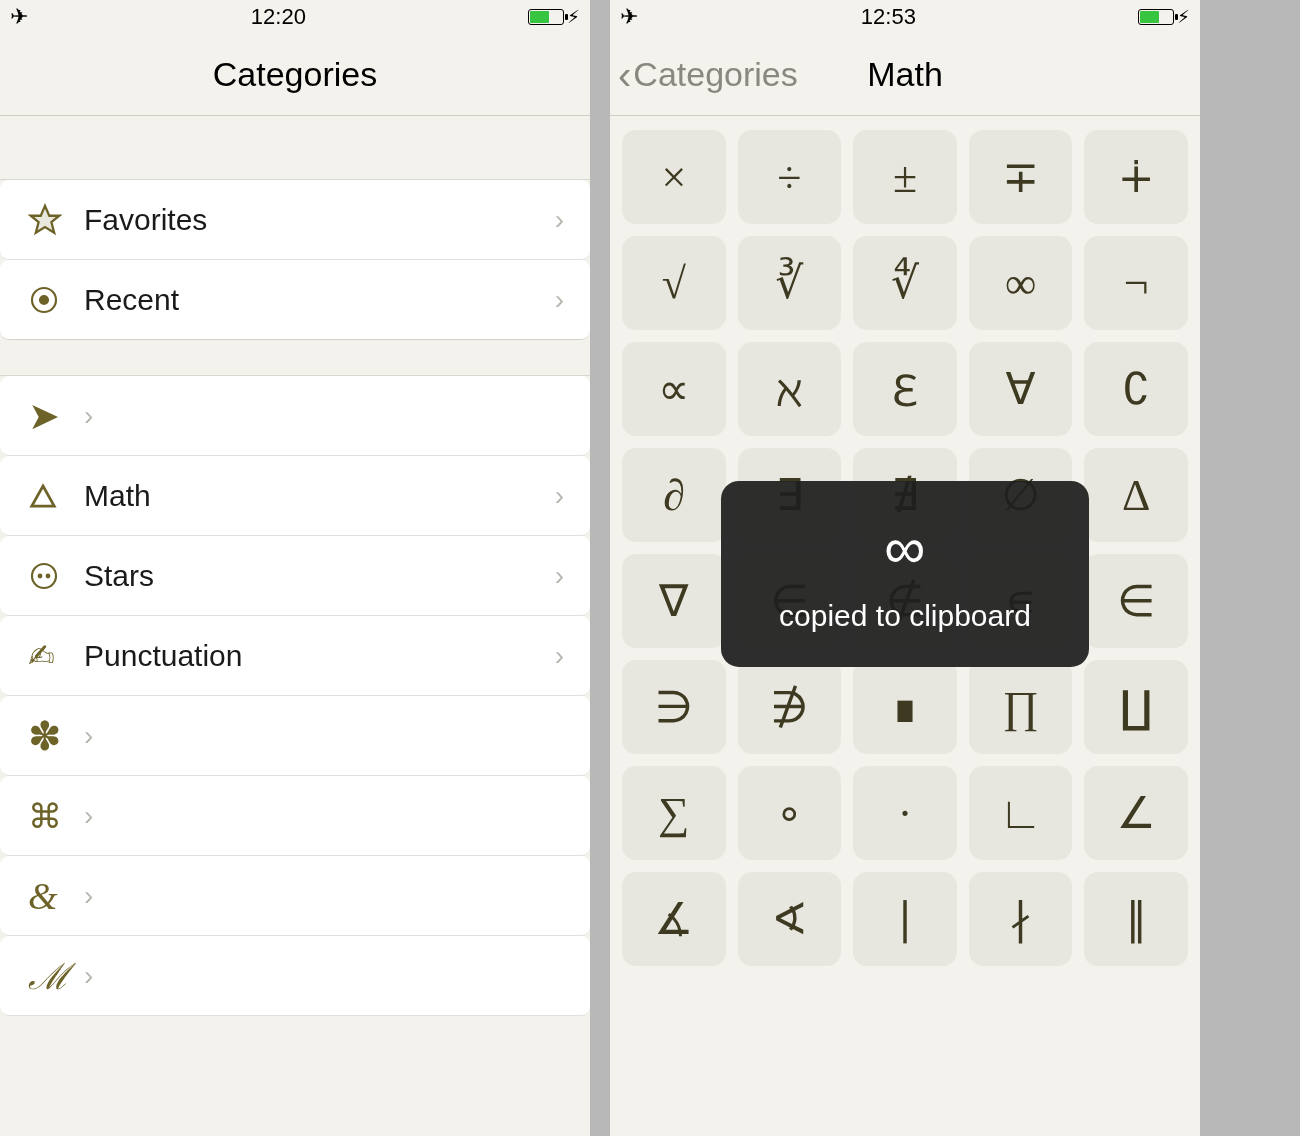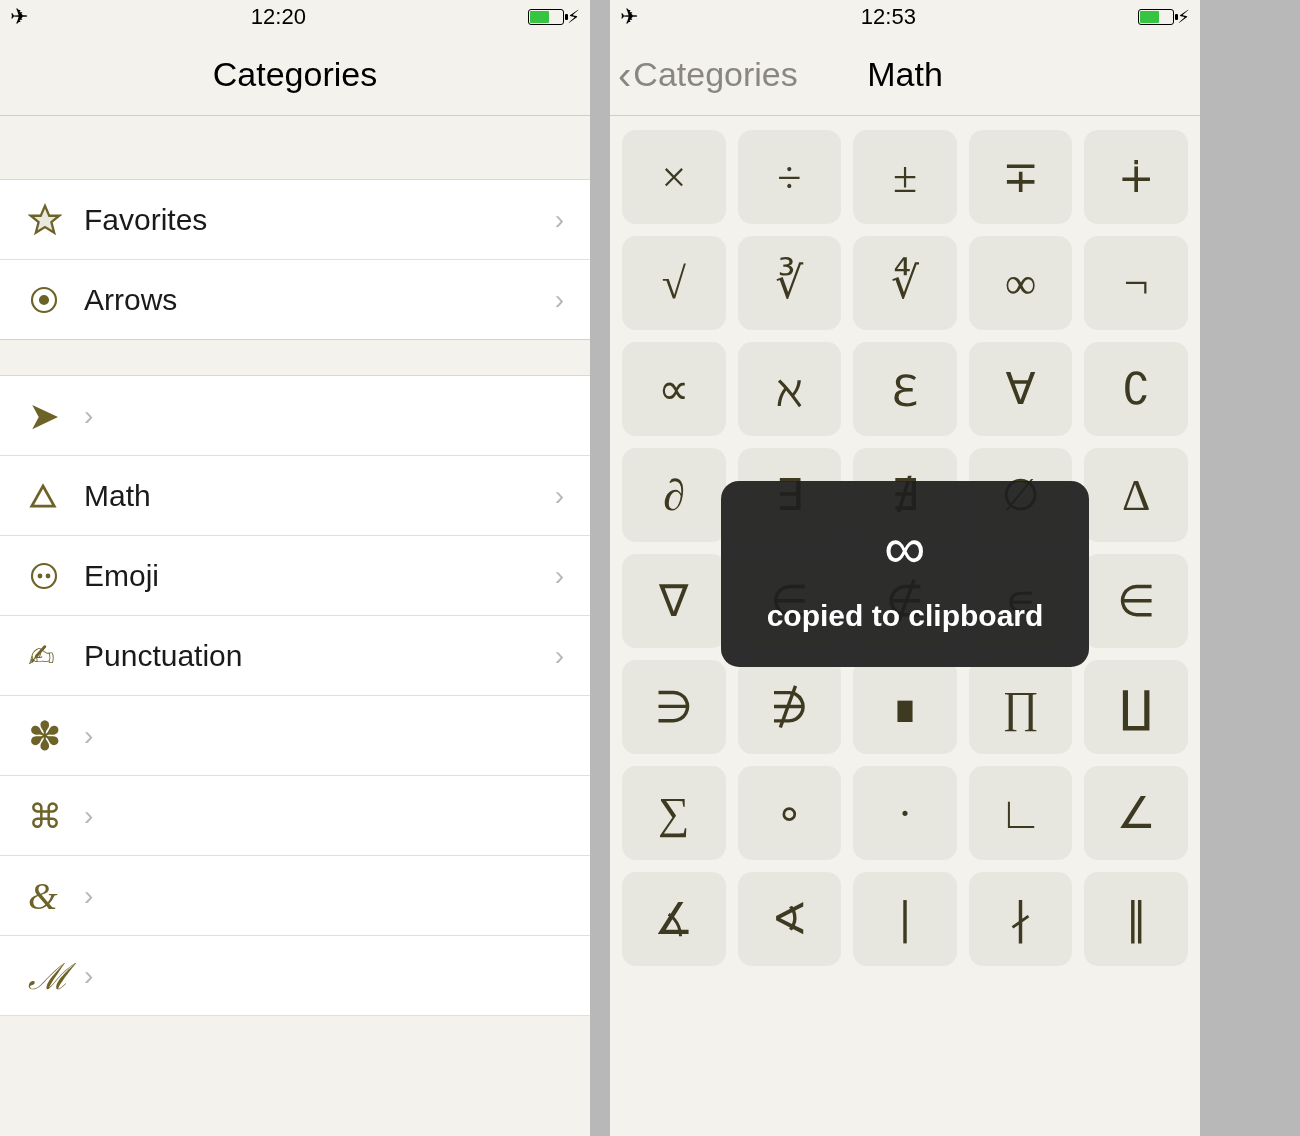--- a/index.html
+++ b/index.html
@@ -27,7 +27,7 @@
   .list-container { background:#f3f2ec; flex:1; overflow:hidden; }
   .section-gap { height: 64px; background:#f3f2ec; border-bottom:1px solid #d9d8d1; }
   .section-gap.small { height: 36px; }
-  .row { height: 80px; background:#fff; display:flex; align-items:center; padding: 0 26px 0 28px; border-bottom: 1px solid #e1e0da; }
+  .row { height: 80px; background:#fff; display:flex; align-items:center; padding: 0 26px 0 28px; border-bottom: 1px solid #e1e0da; border-radius: 9px; }
   .row.last { border-bottom:1px solid #d2d1cb; }
   .row .icon { width: 56px; display:flex; align-items:center; justify-content:flex-start; color:#6d6228; font-size: 34px; }
   .row .label { flex:1; font-size: 30px; color:#1a1a1a; }

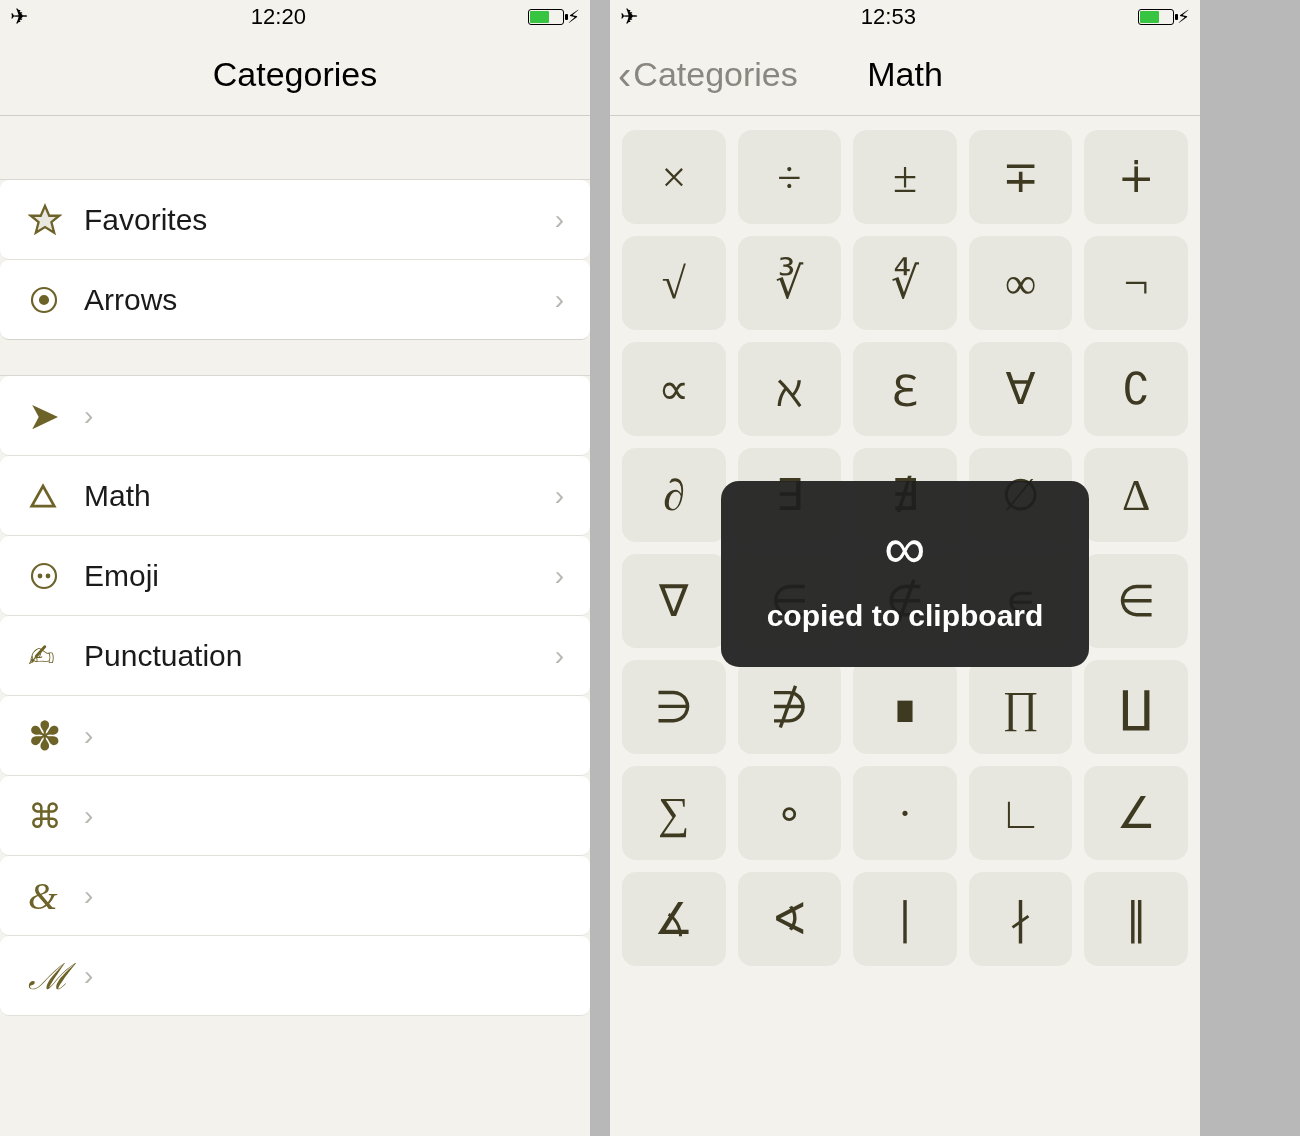--- a/index.html
+++ b/index.html
@@ -85,7 +85,7 @@
               <circle cx="12" cy="12" r="3" fill="#6d6228"></circle>
             </svg>
         </span>
-        <span class="label">Arrows</span>
+        <span class="label">Recent</span>
         <span class="chev">›</span>
       </div>
 

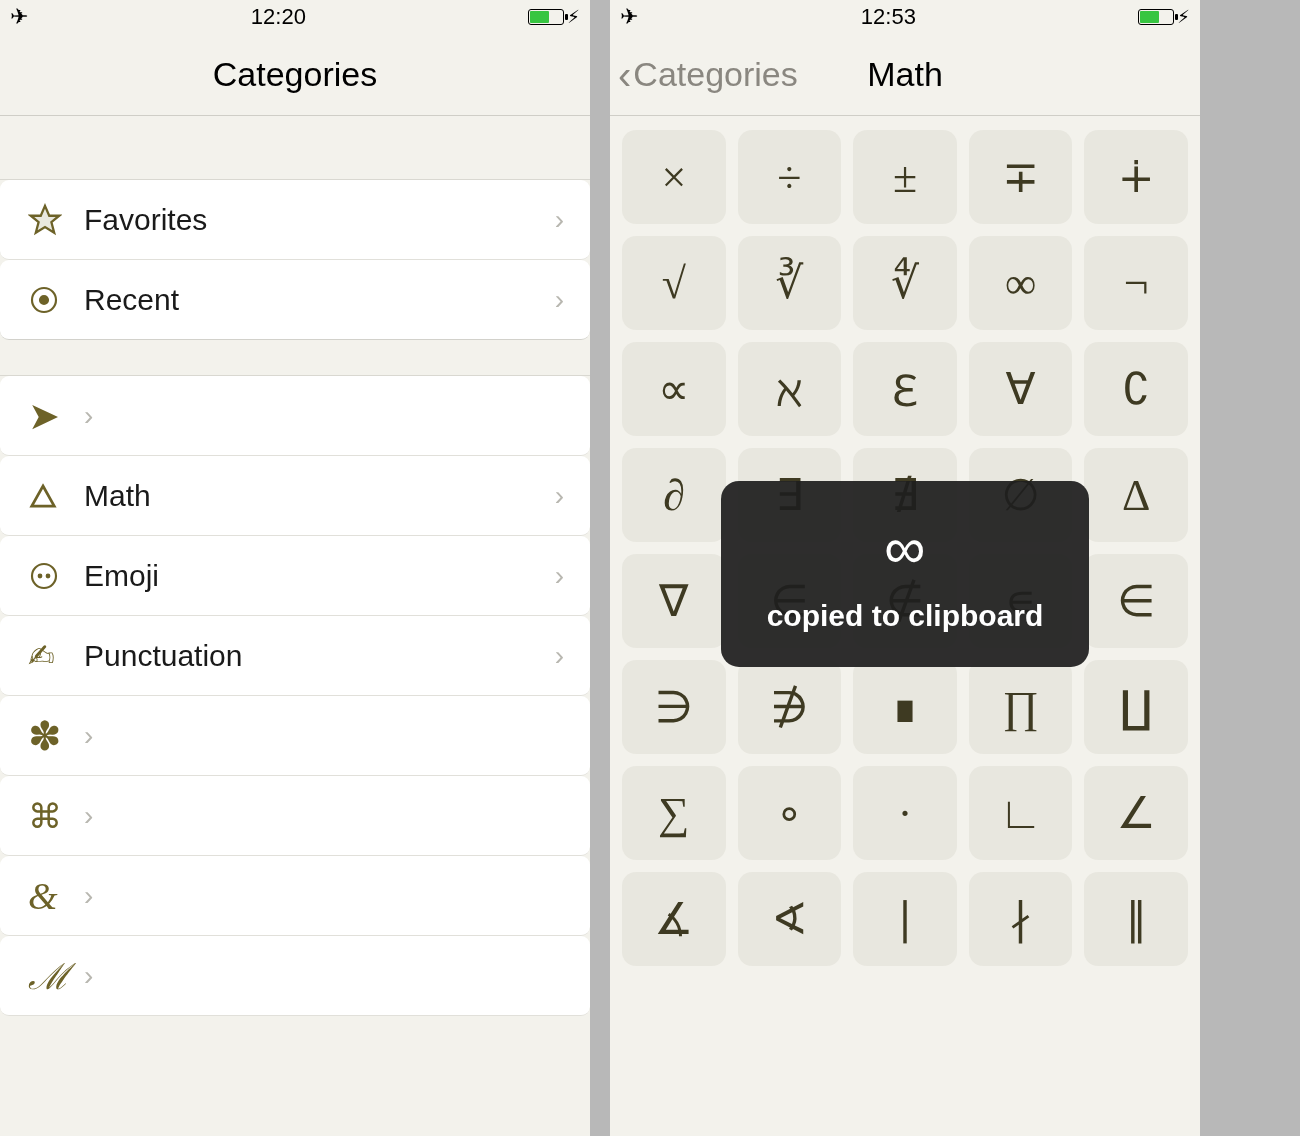--- a/index.html
+++ b/index.html
@@ -112,7 +112,7 @@
               <circle cx="15" cy="12" r="1" fill="#6d6228"></circle>
             </svg>
         </span>
-        <span class="label">Emoji</span>
+        <span class="label">Stars</span>
         <span class="chev">›</span>
       </div>
       <div class="row">

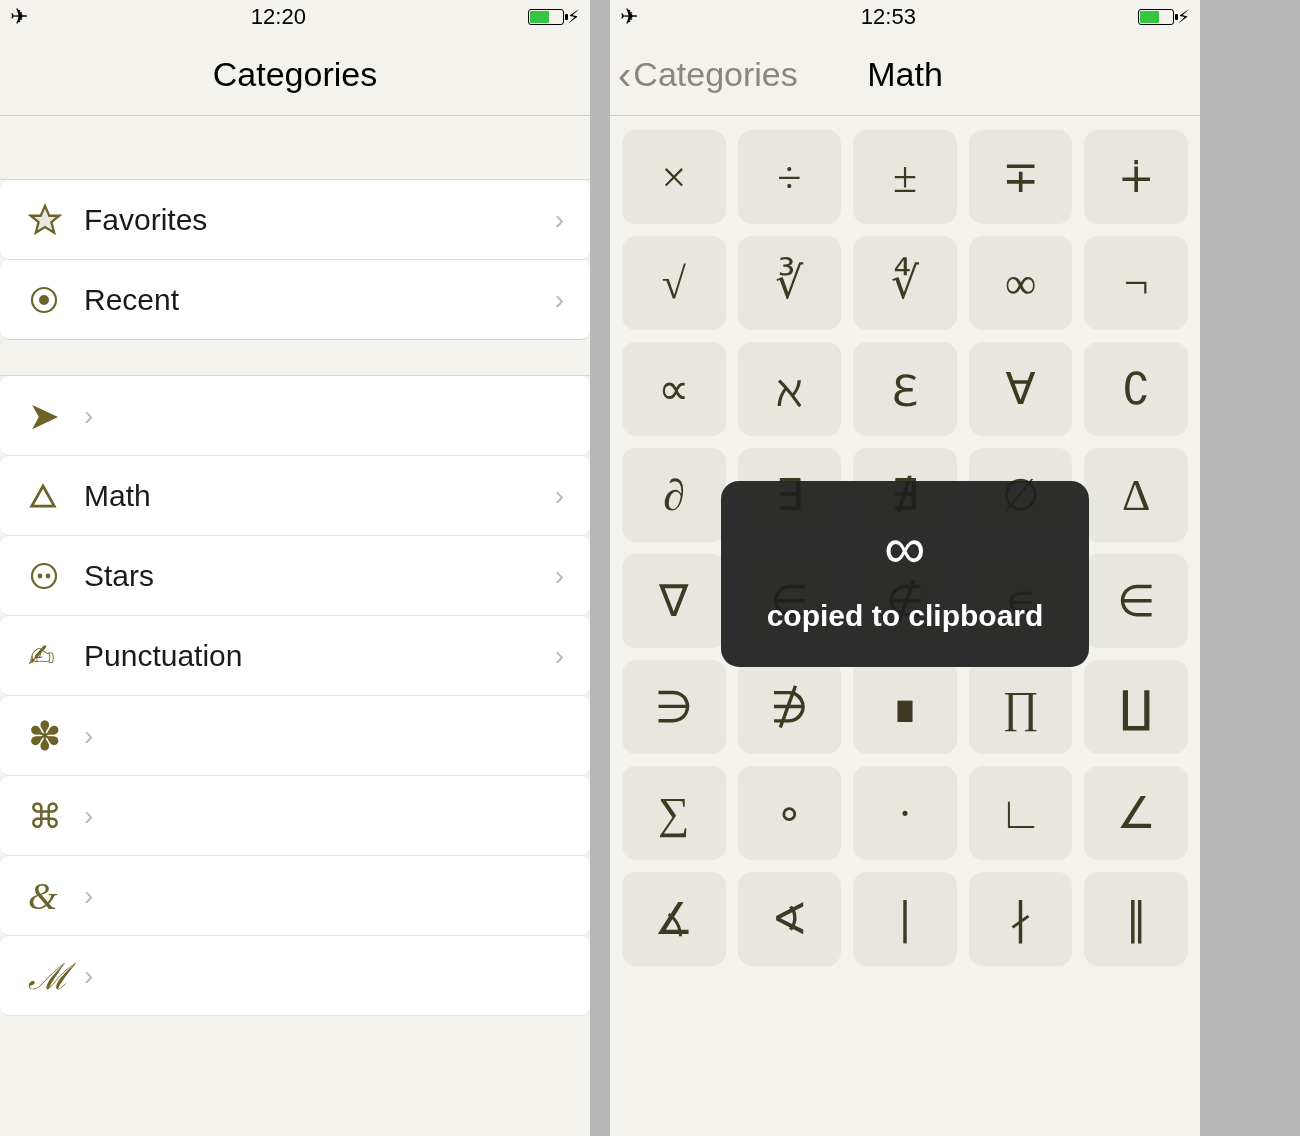--- a/index.html
+++ b/index.html
@@ -39,7 +39,7 @@
   
   .toast { position:absolute; left:50%; top:50%; transform:translate(-50%,-78%); width: 368px; background: rgba(30,30,30,0.93); border-radius: 18px; color:#fff; display:flex; flex-direction:column; align-items:center; justify-content:center; padding: 38px 20px 34px; }
   .toast .glyph { font-size: 58px; line-height:1; margin-bottom: 22px; }
-  .toast .msg { font-size: 30px; font-weight: 700; }
+  .toast .msg { font-size: 30px; font-weight: 400; }
   
   svg { display:block; }
 </style>

